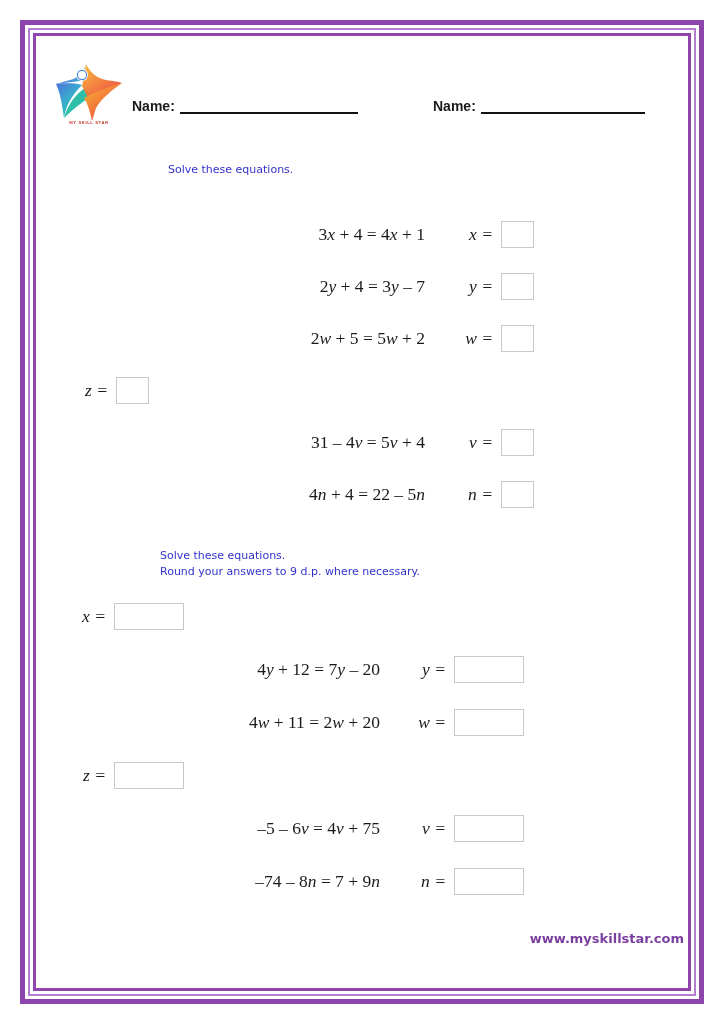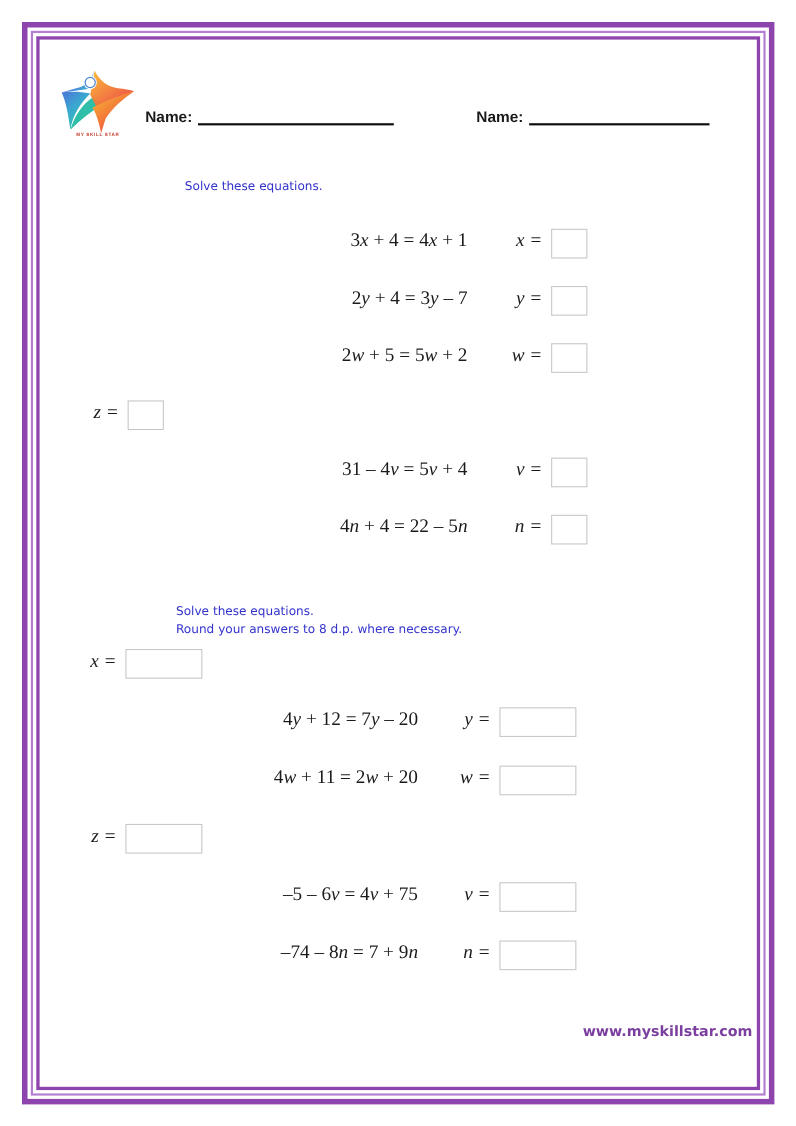--- a/index.html
+++ b/index.html
@@ -121,7 +121,7 @@
 
   .eq-row {
     display: flex;
-    align-items: flex-start;
+    align-items: center;
     height: 52px;
   }
   #section-1 .eq-row { height: 52px; }

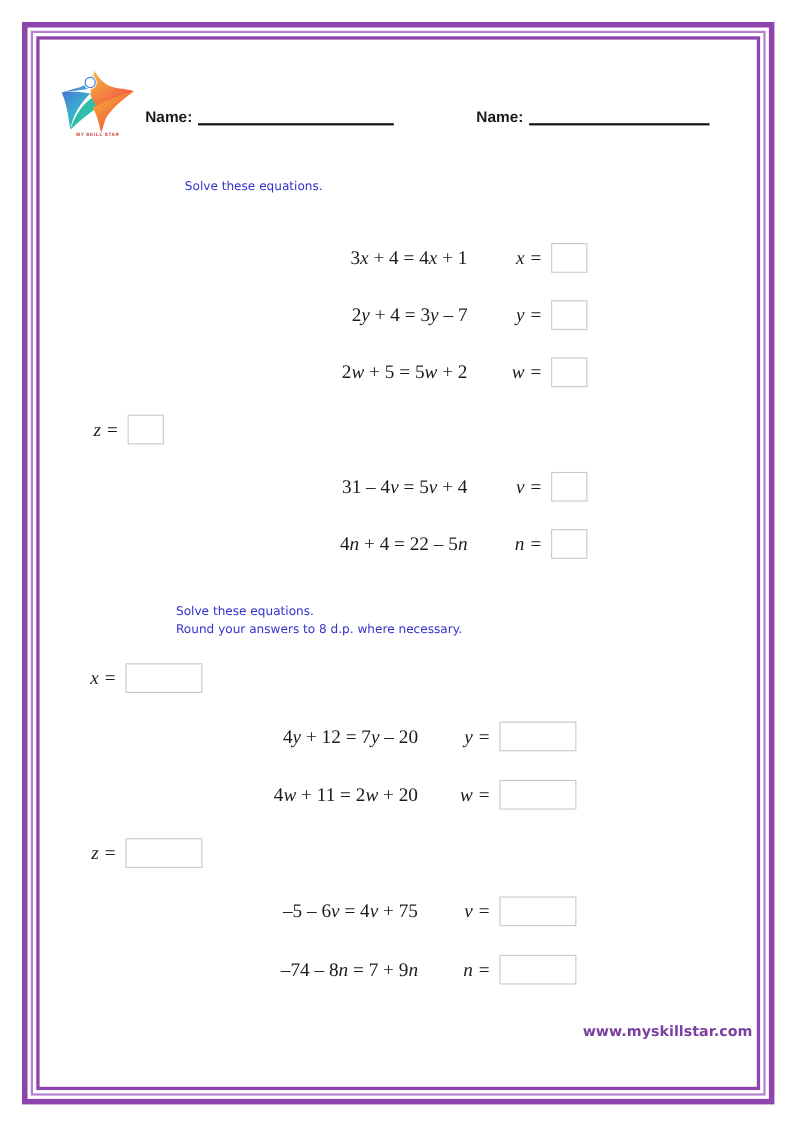--- a/index.html
+++ b/index.html
@@ -236,7 +236,7 @@
 
     <div class="instruction instruction-2">
       <div>Solve these equations.</div>
-      <div>Round your answers to 8 d.p. where necessary.</div>
+      <div>Round your answers to 9 d.p. where necessary.</div>
     </div>
 
     <div class="eq-section" id="section-1">

